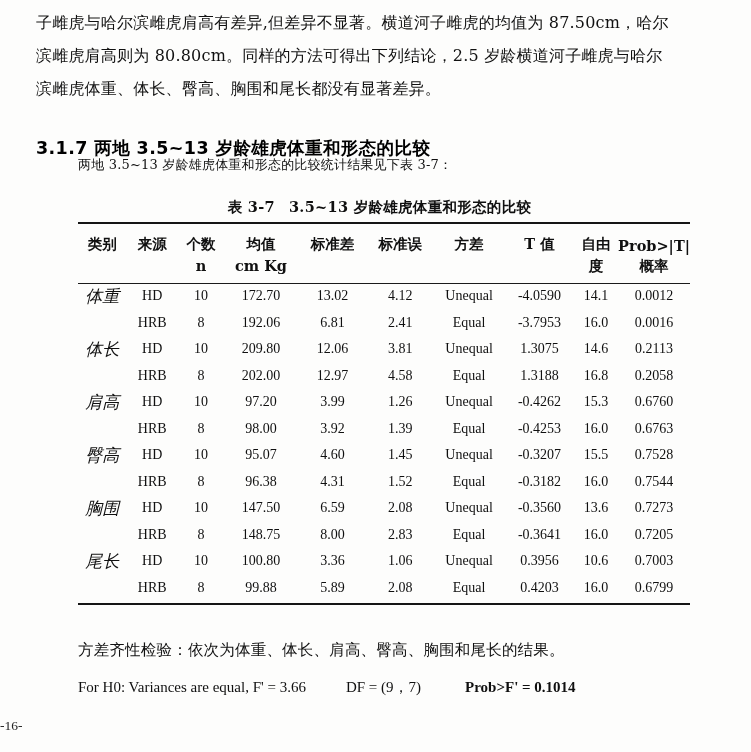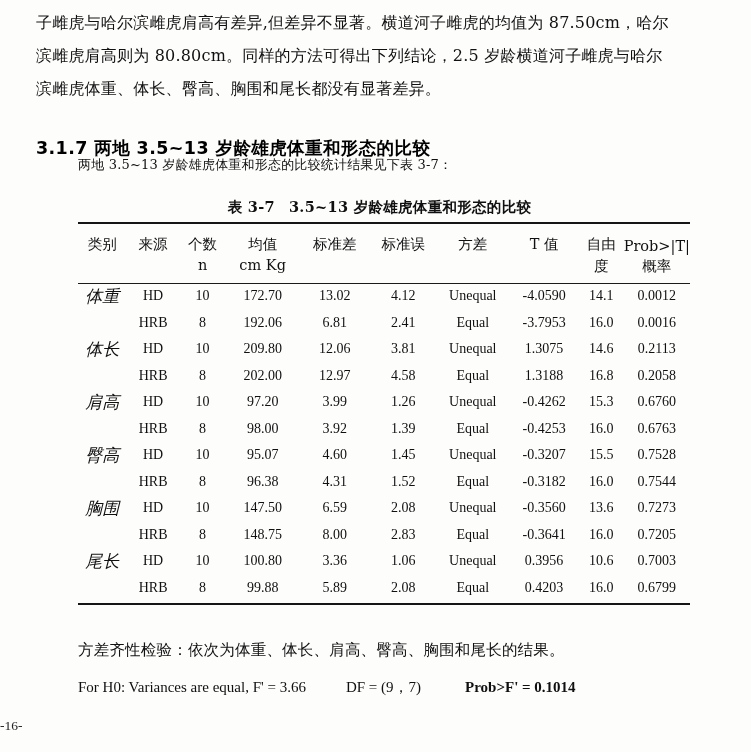--- a/index.html
+++ b/index.html
@@ -86,7 +86,7 @@
   }
   table.stats thead tr.hdr1 th,
   table.stats thead tr.hdr2 th {
-    font-weight: normal;
+    font-weight: bold;
     padding: 0;
     text-align: center;
     white-space: nowrap;

